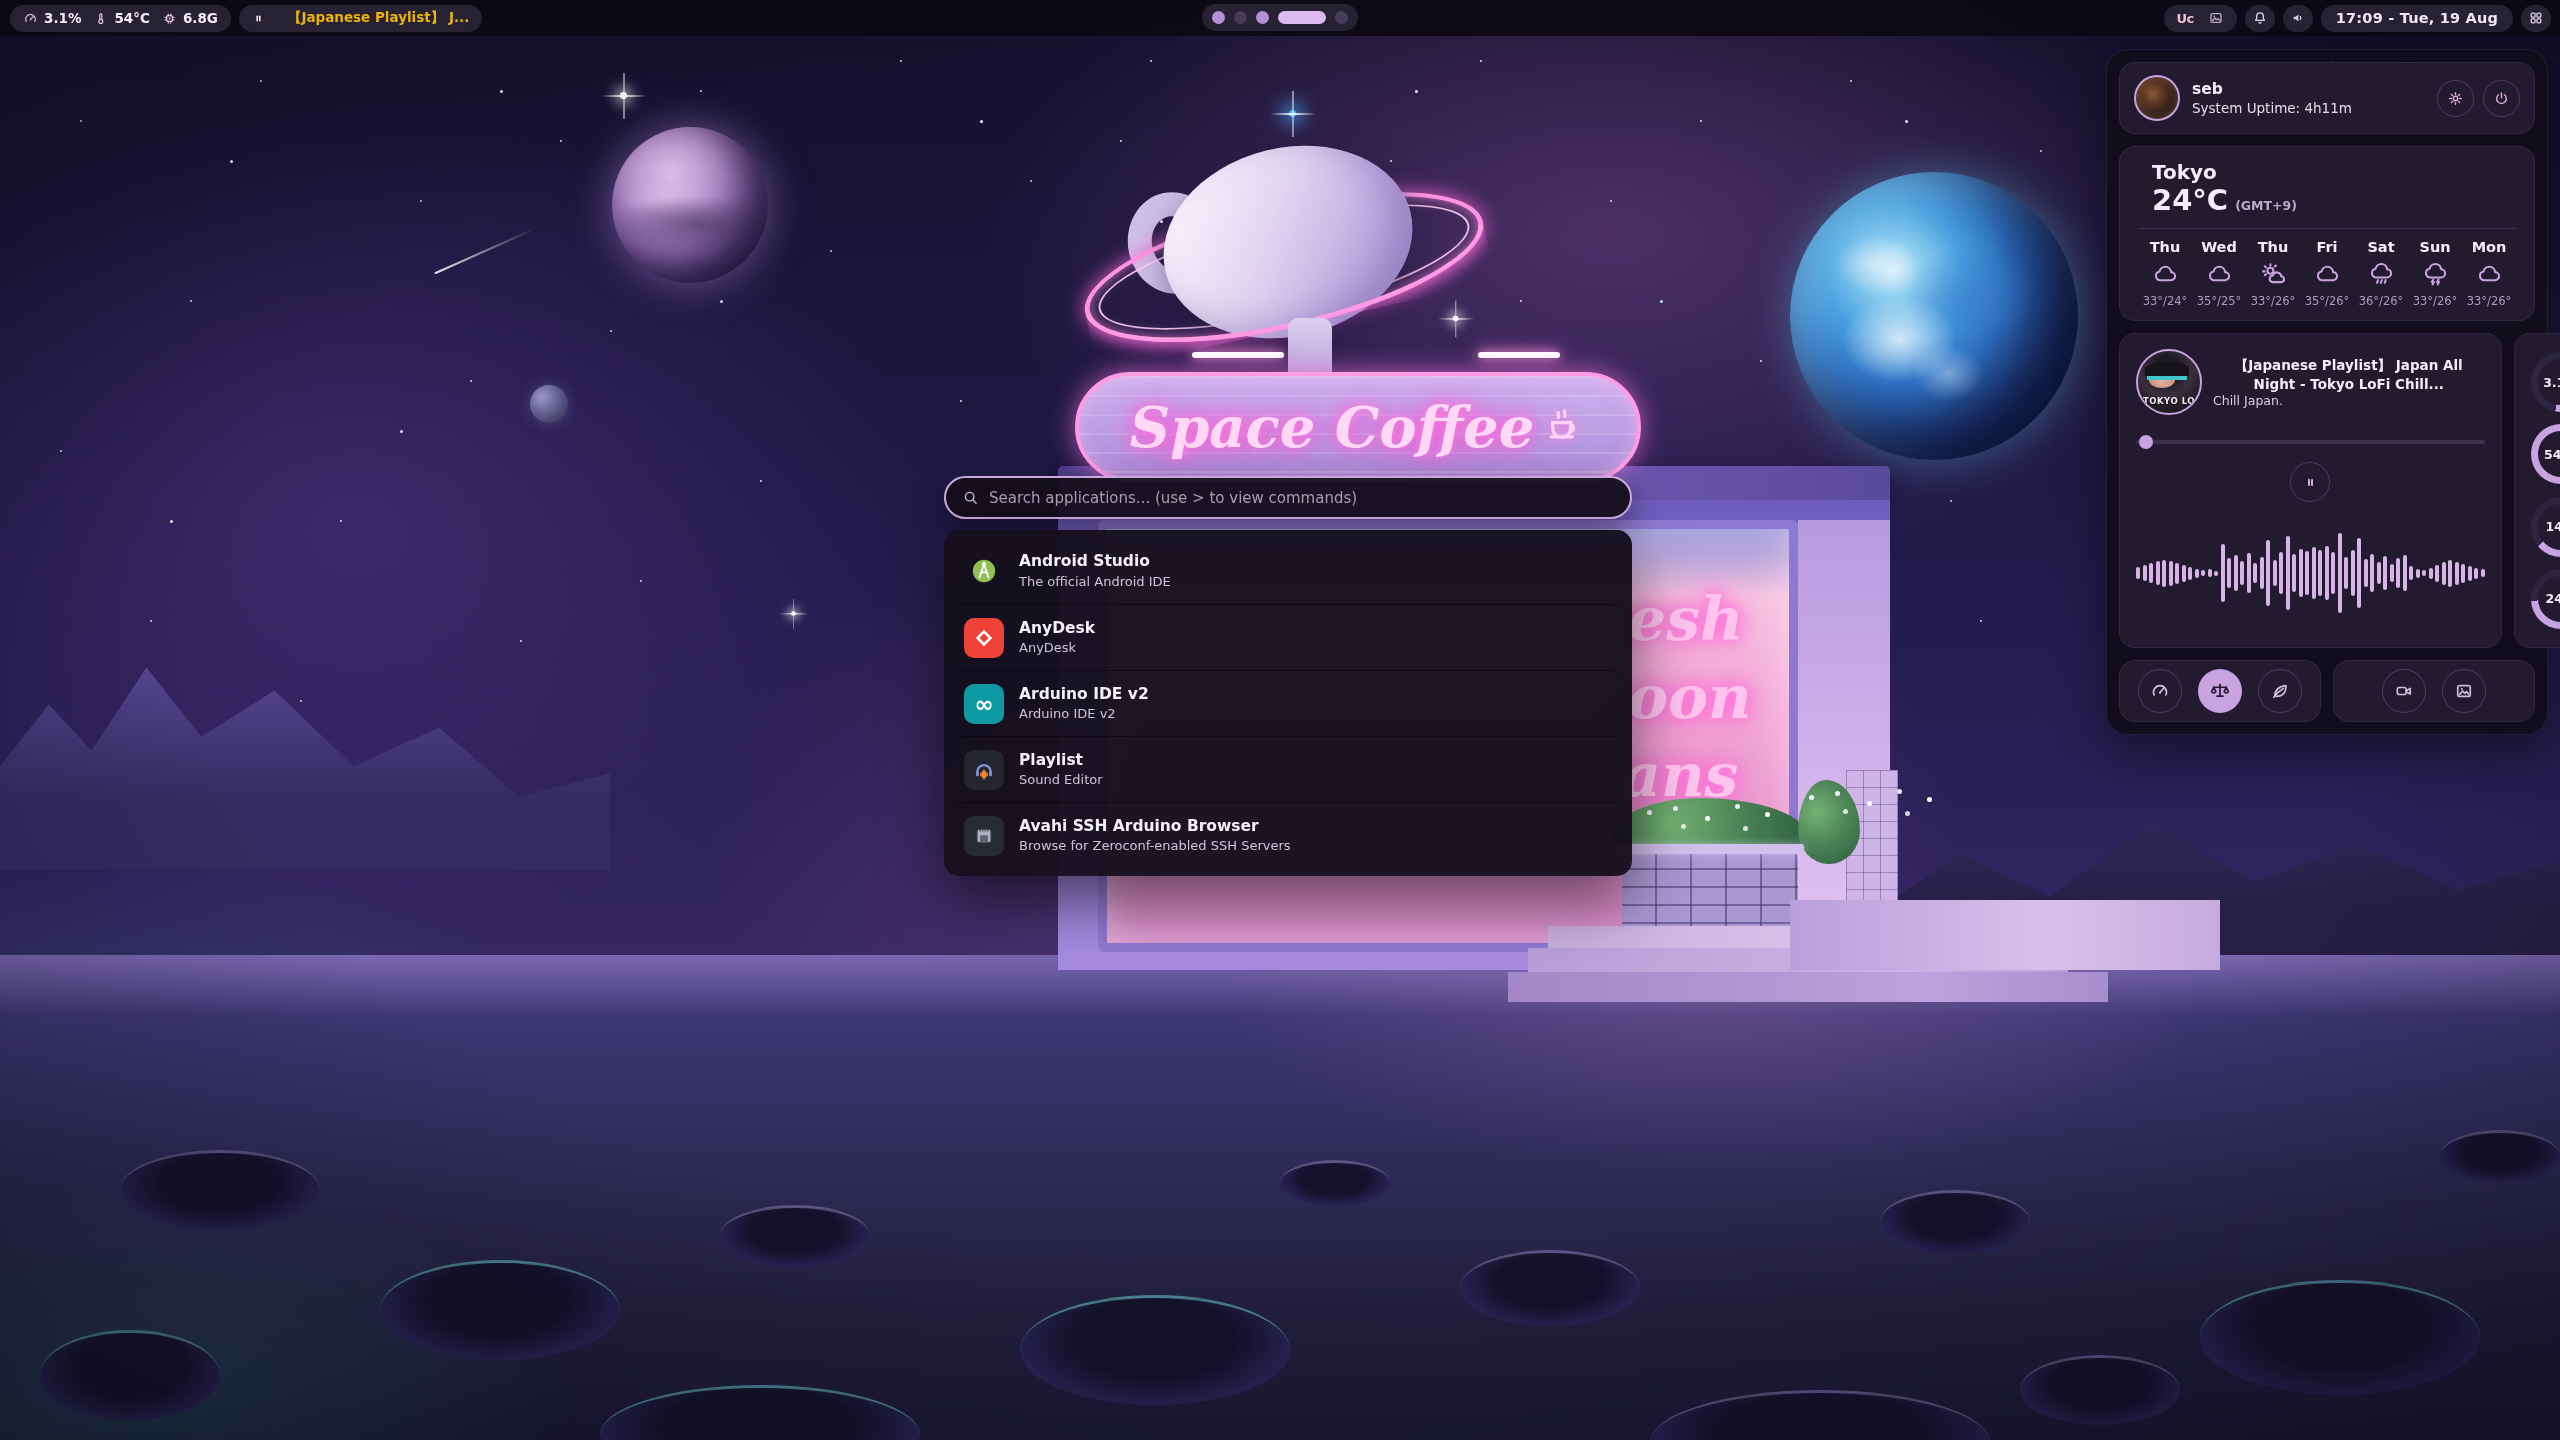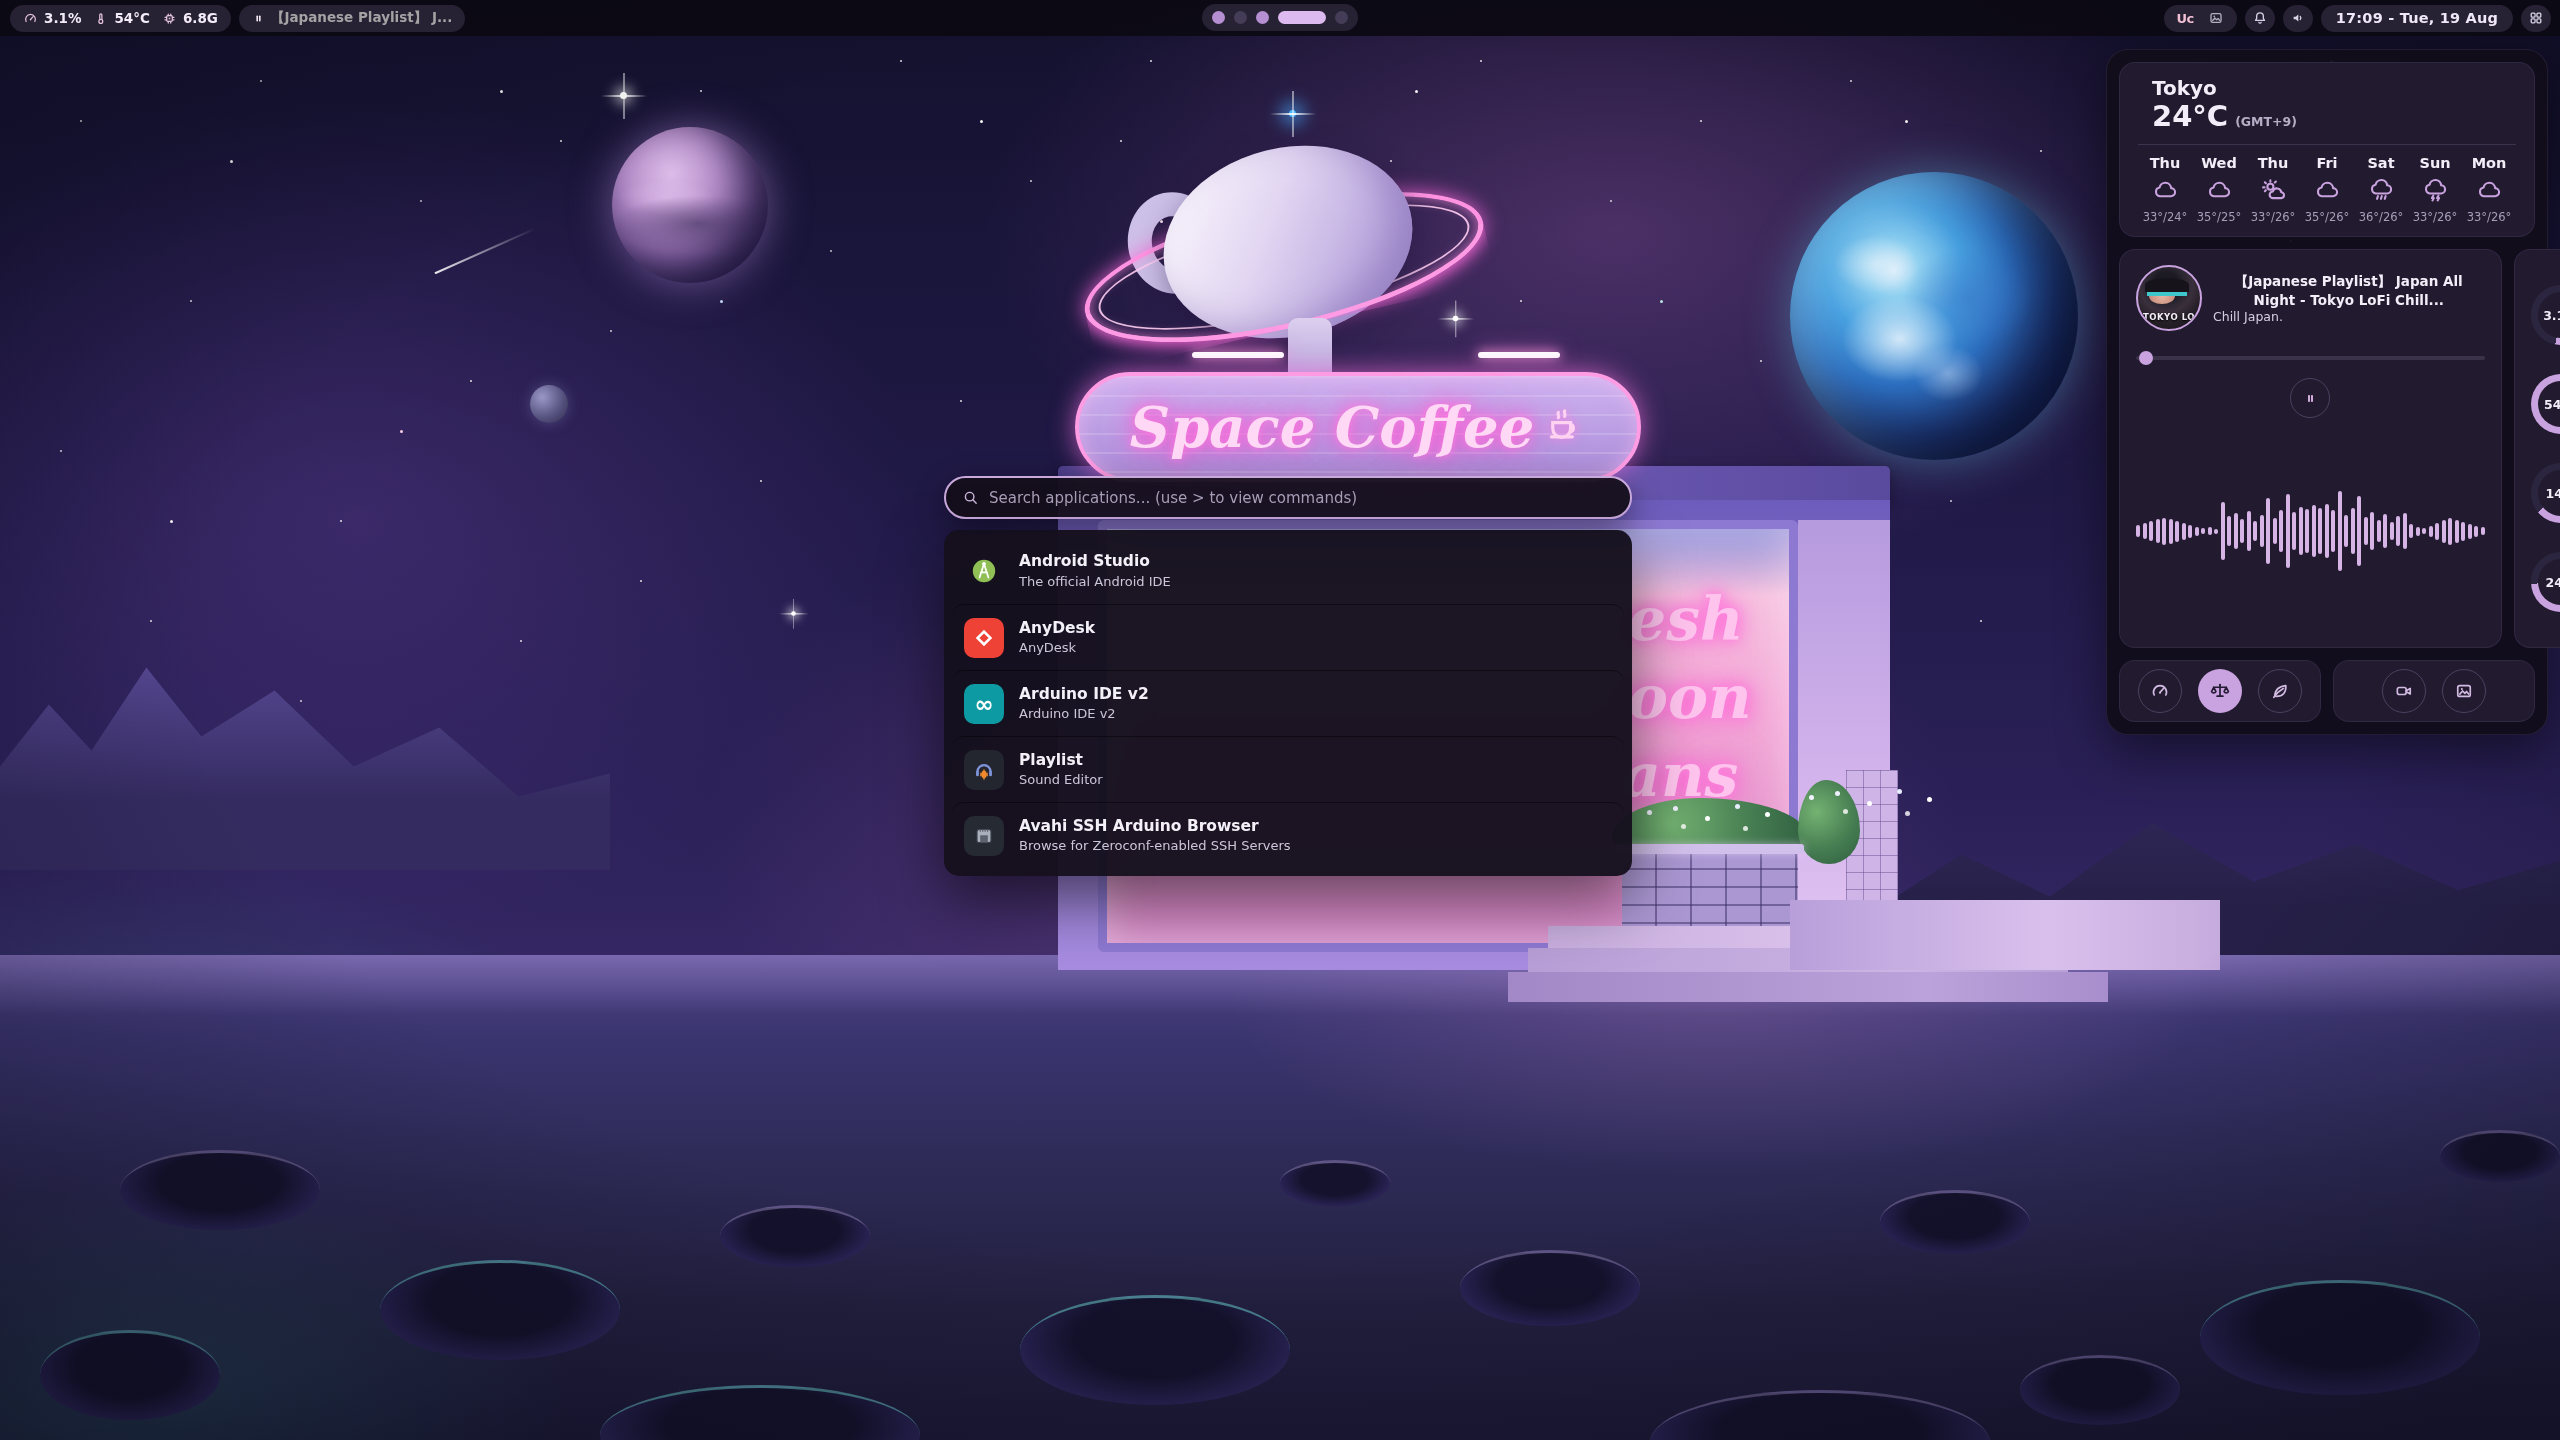--- a/index.html
+++ b/index.html
@@ -111,7 +111,7 @@
   .tb-icon-btn{display:flex;align-items:center;justify-content:center;width:30px;height:27px;border-radius:14px;background:#272134;color:#d9d2e6;}
   .tb-icon-btn svg{width:16px;height:16px;}
   #tb-left{margin-left:10px;}
-  #tb-playlist{gap:6px;font-size:13.5px;font-weight:700;color:#a3a3a3;}
+  #tb-playlist{gap:23px;font-size:13.5px;font-weight:700;color:#eab308;}
   #tb-playlist svg{width:13px;height:13px;color:#f2e8f4;}
   #tb-workspaces{position:absolute;left:50%;top:4px;transform:translateX(-50%);display:flex;align-items:center;gap:9px;height:27px;padding:0 10px;border-radius:14px;background:#272134;}
   .ws-dot{width:13px;height:13px;border-radius:7px;background:#453d58;}

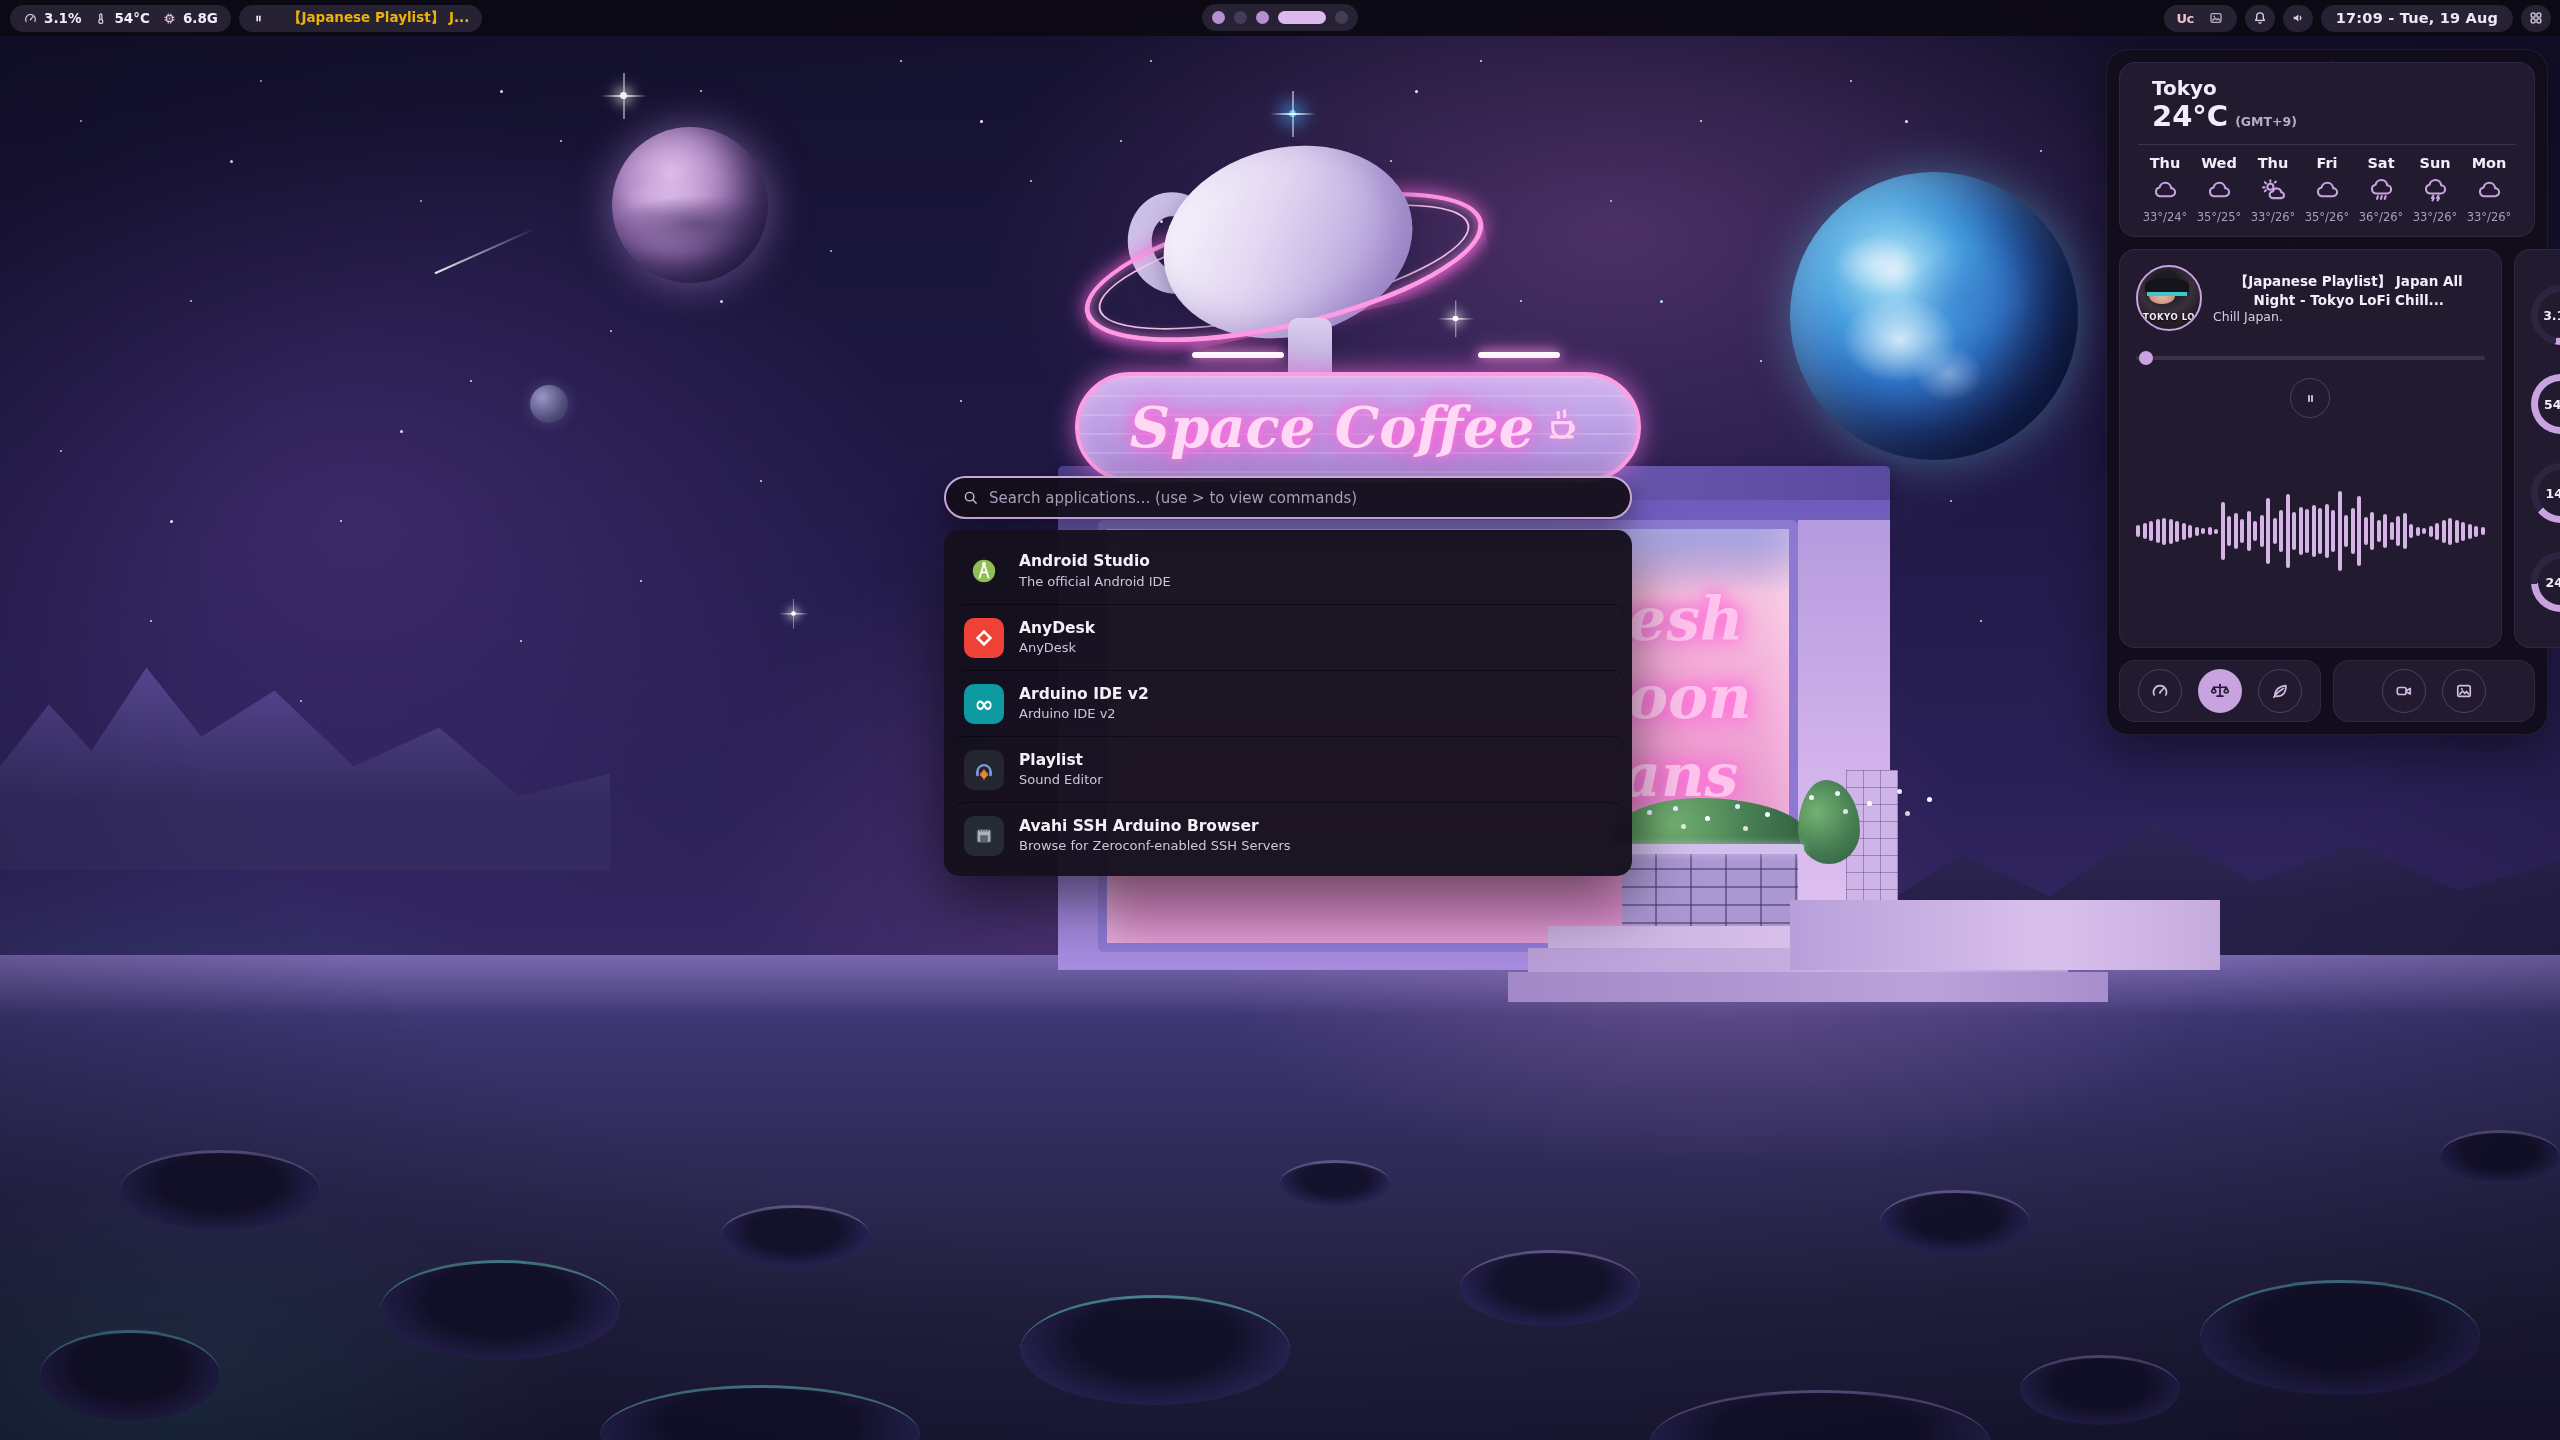--- a/index.html
+++ b/index.html
@@ -447,6 +447,29 @@
 
   <div id="panel">
 
+    <div class="card" id="user-card">
+      <div id="avatar"></div>
+      <div id="user-info">
+        <div id="user-name">seb</div>
+        <div id="user-uptime">System Uptime: 4h11m</div>
+      </div>
+      <button class="round-btn">
+          <span style="display: inline-flex;">
+            <svg viewBox="0 0 24 24" fill="none" stroke="currentColor" stroke-width="2" stroke-linecap="round" stroke-linejoin="round">
+              <circle cx="12" cy="12" r="3.1"></circle>
+              <path d="M12 3.8v2.4M12 17.8v2.4M3.8 12h2.4M17.8 12h2.4M6.2 6.2l1.7 1.7M16.1 16.1l1.7 1.7M17.8 6.2l-1.7 1.7M7.9 16.1l-1.7 1.7"></path>
+            </svg>
+          </span>
+        </button>
+      <button class="round-btn">
+          <span style="display: inline-flex;">
+            <svg viewBox="0 0 24 24" fill="none" stroke="currentColor" stroke-width="2" stroke-linecap="round" stroke-linejoin="round">
+              <path d="M12 4.2v7.2"></path>
+              <path d="M7.8 6.8a6.8 6.8 0 1 0 8.4 0"></path>
+            </svg>
+          </span>
+        </button>
+    </div>
 
     <div class="card" id="weather-card">
       <div id="weather-head">

